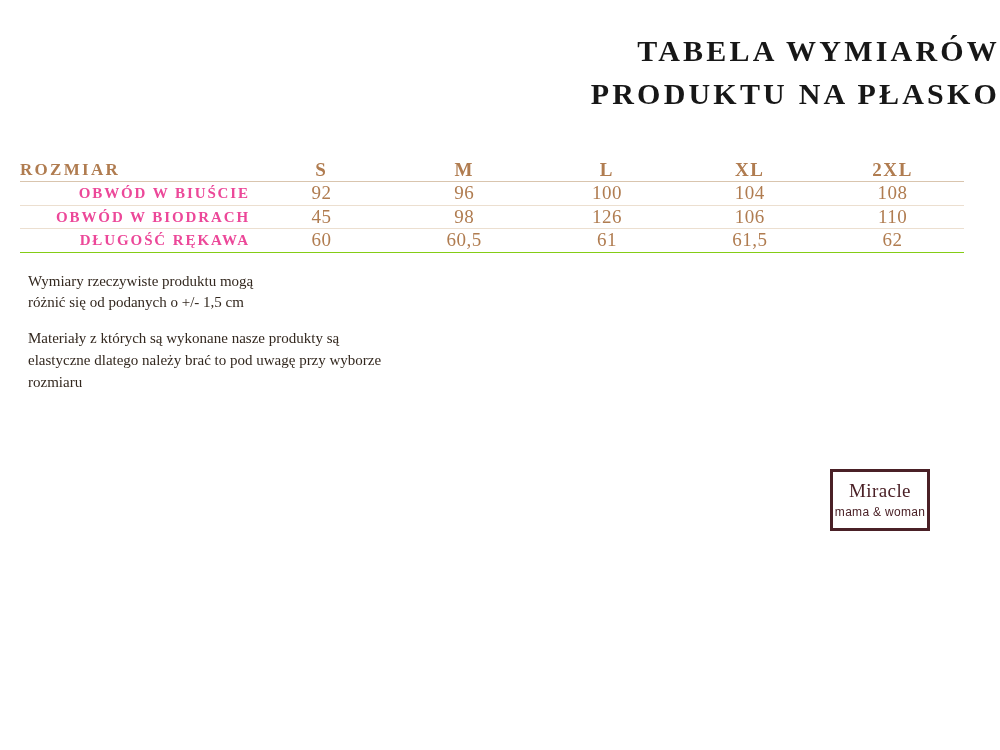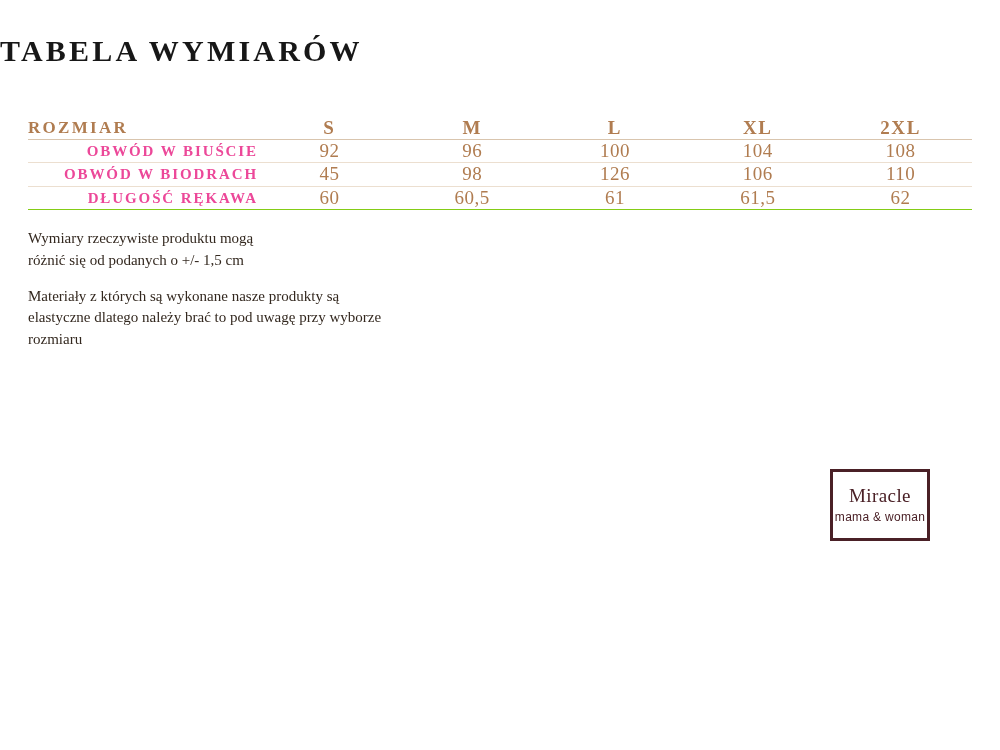--- a/index.html
+++ b/index.html
@@ -21,7 +21,7 @@
     box-sizing: border-box;
   }
   .title {
-    text-align: left;
+    text-align: right;
     color: #171717;
     font-family: "Liberation Serif", serif;
     font-weight: bold;

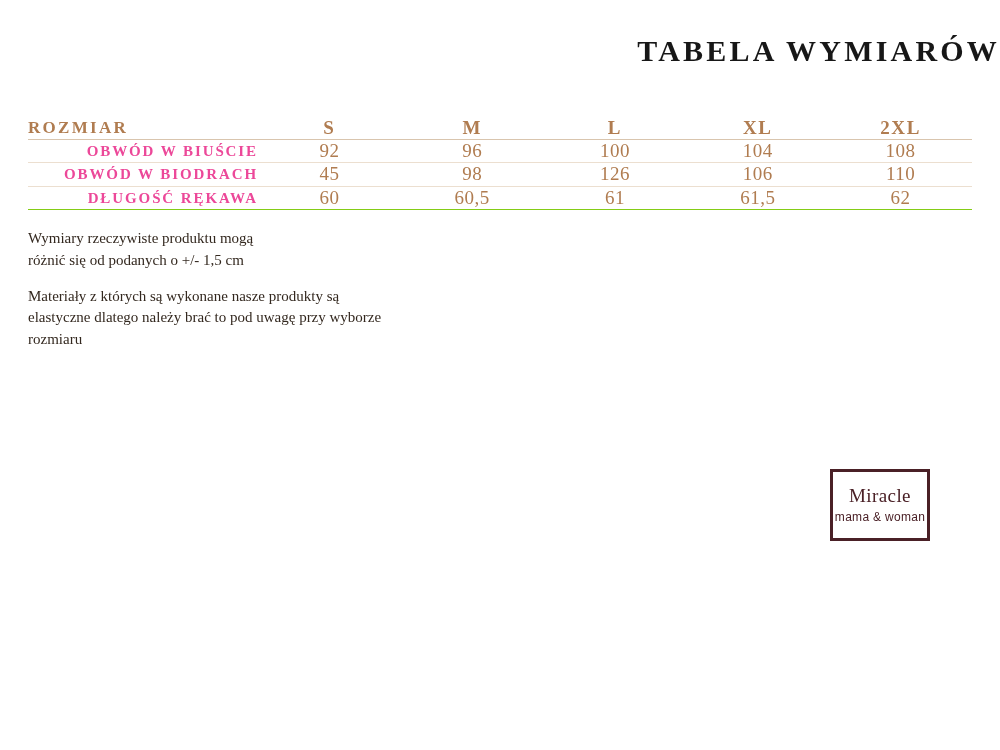--- a/index.html
+++ b/index.html
@@ -137,6 +137,7 @@
 
   <div class="title">
     <span class="title-line">TABELA WYMIARÓW</span>
+    <span class="title-line">PRODUKTU NA PŁASKO</span>
   </div>
 
   <div class="table-wrap">

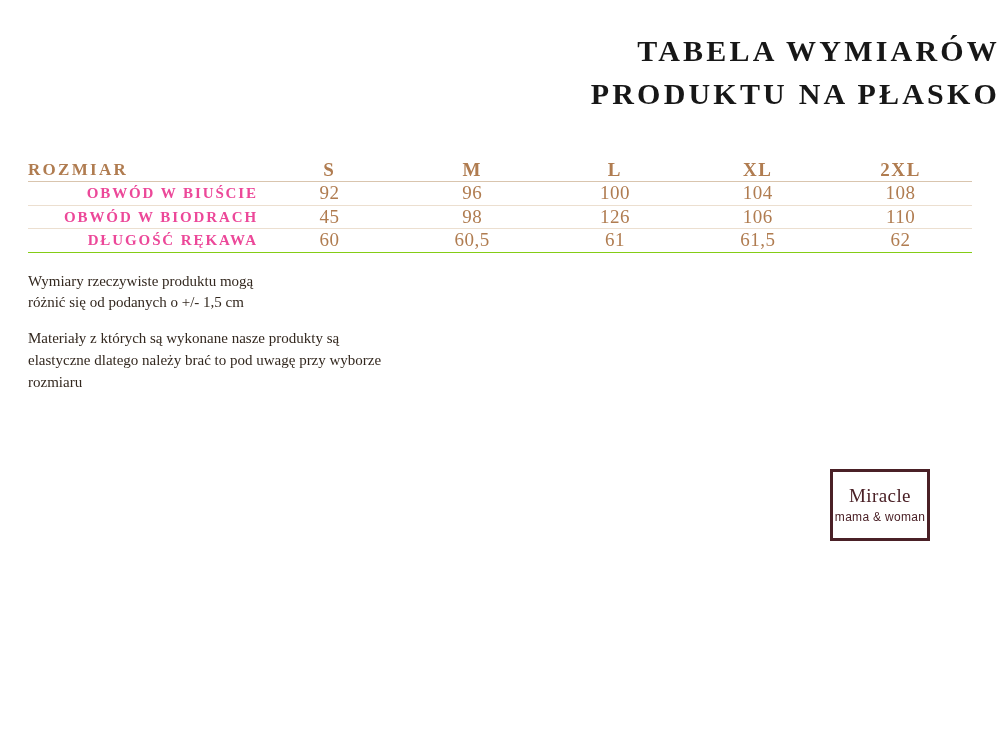--- a/index.html
+++ b/index.html
@@ -35,7 +35,7 @@
     white-space: pre;
   }
   .table-wrap {
-    margin: 44px 28px 0 28px;
+    margin: 44px 28px 0 20px;
   }
   table.size-table {
     width: 944px;

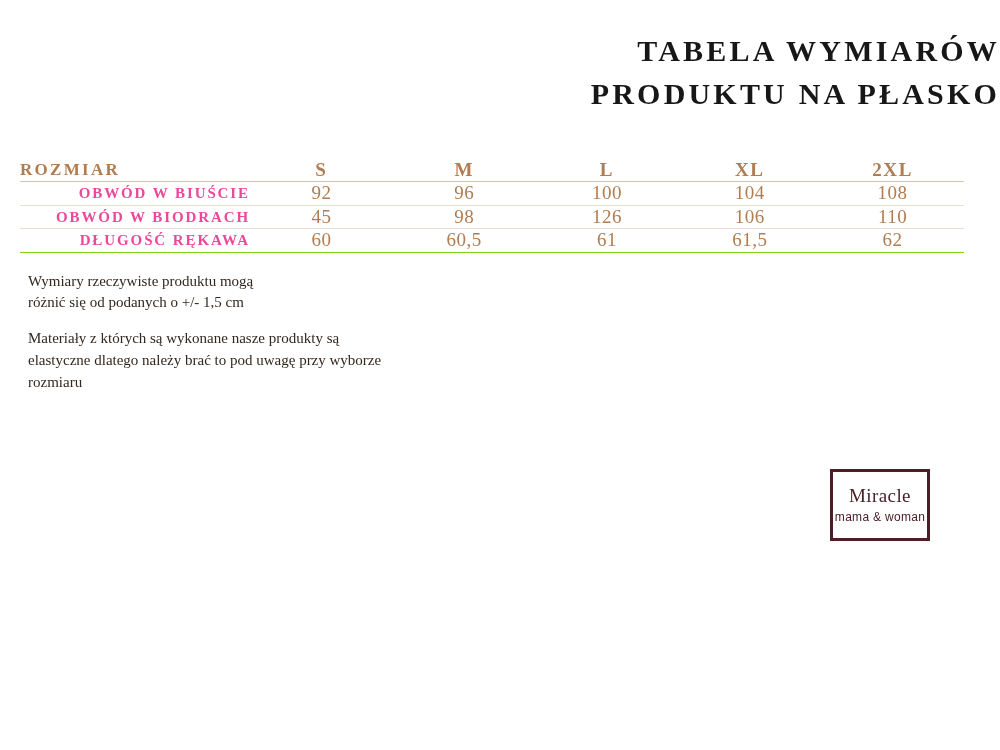--- a/index.html
+++ b/index.html
@@ -107,7 +107,7 @@
     right: 70px;
     top: 469px;
     width: 100px;
-    height: 72px;
+    height: 62px;
     border: 3px solid #4a2026;
     box-sizing: border-box;
     display: flex;

